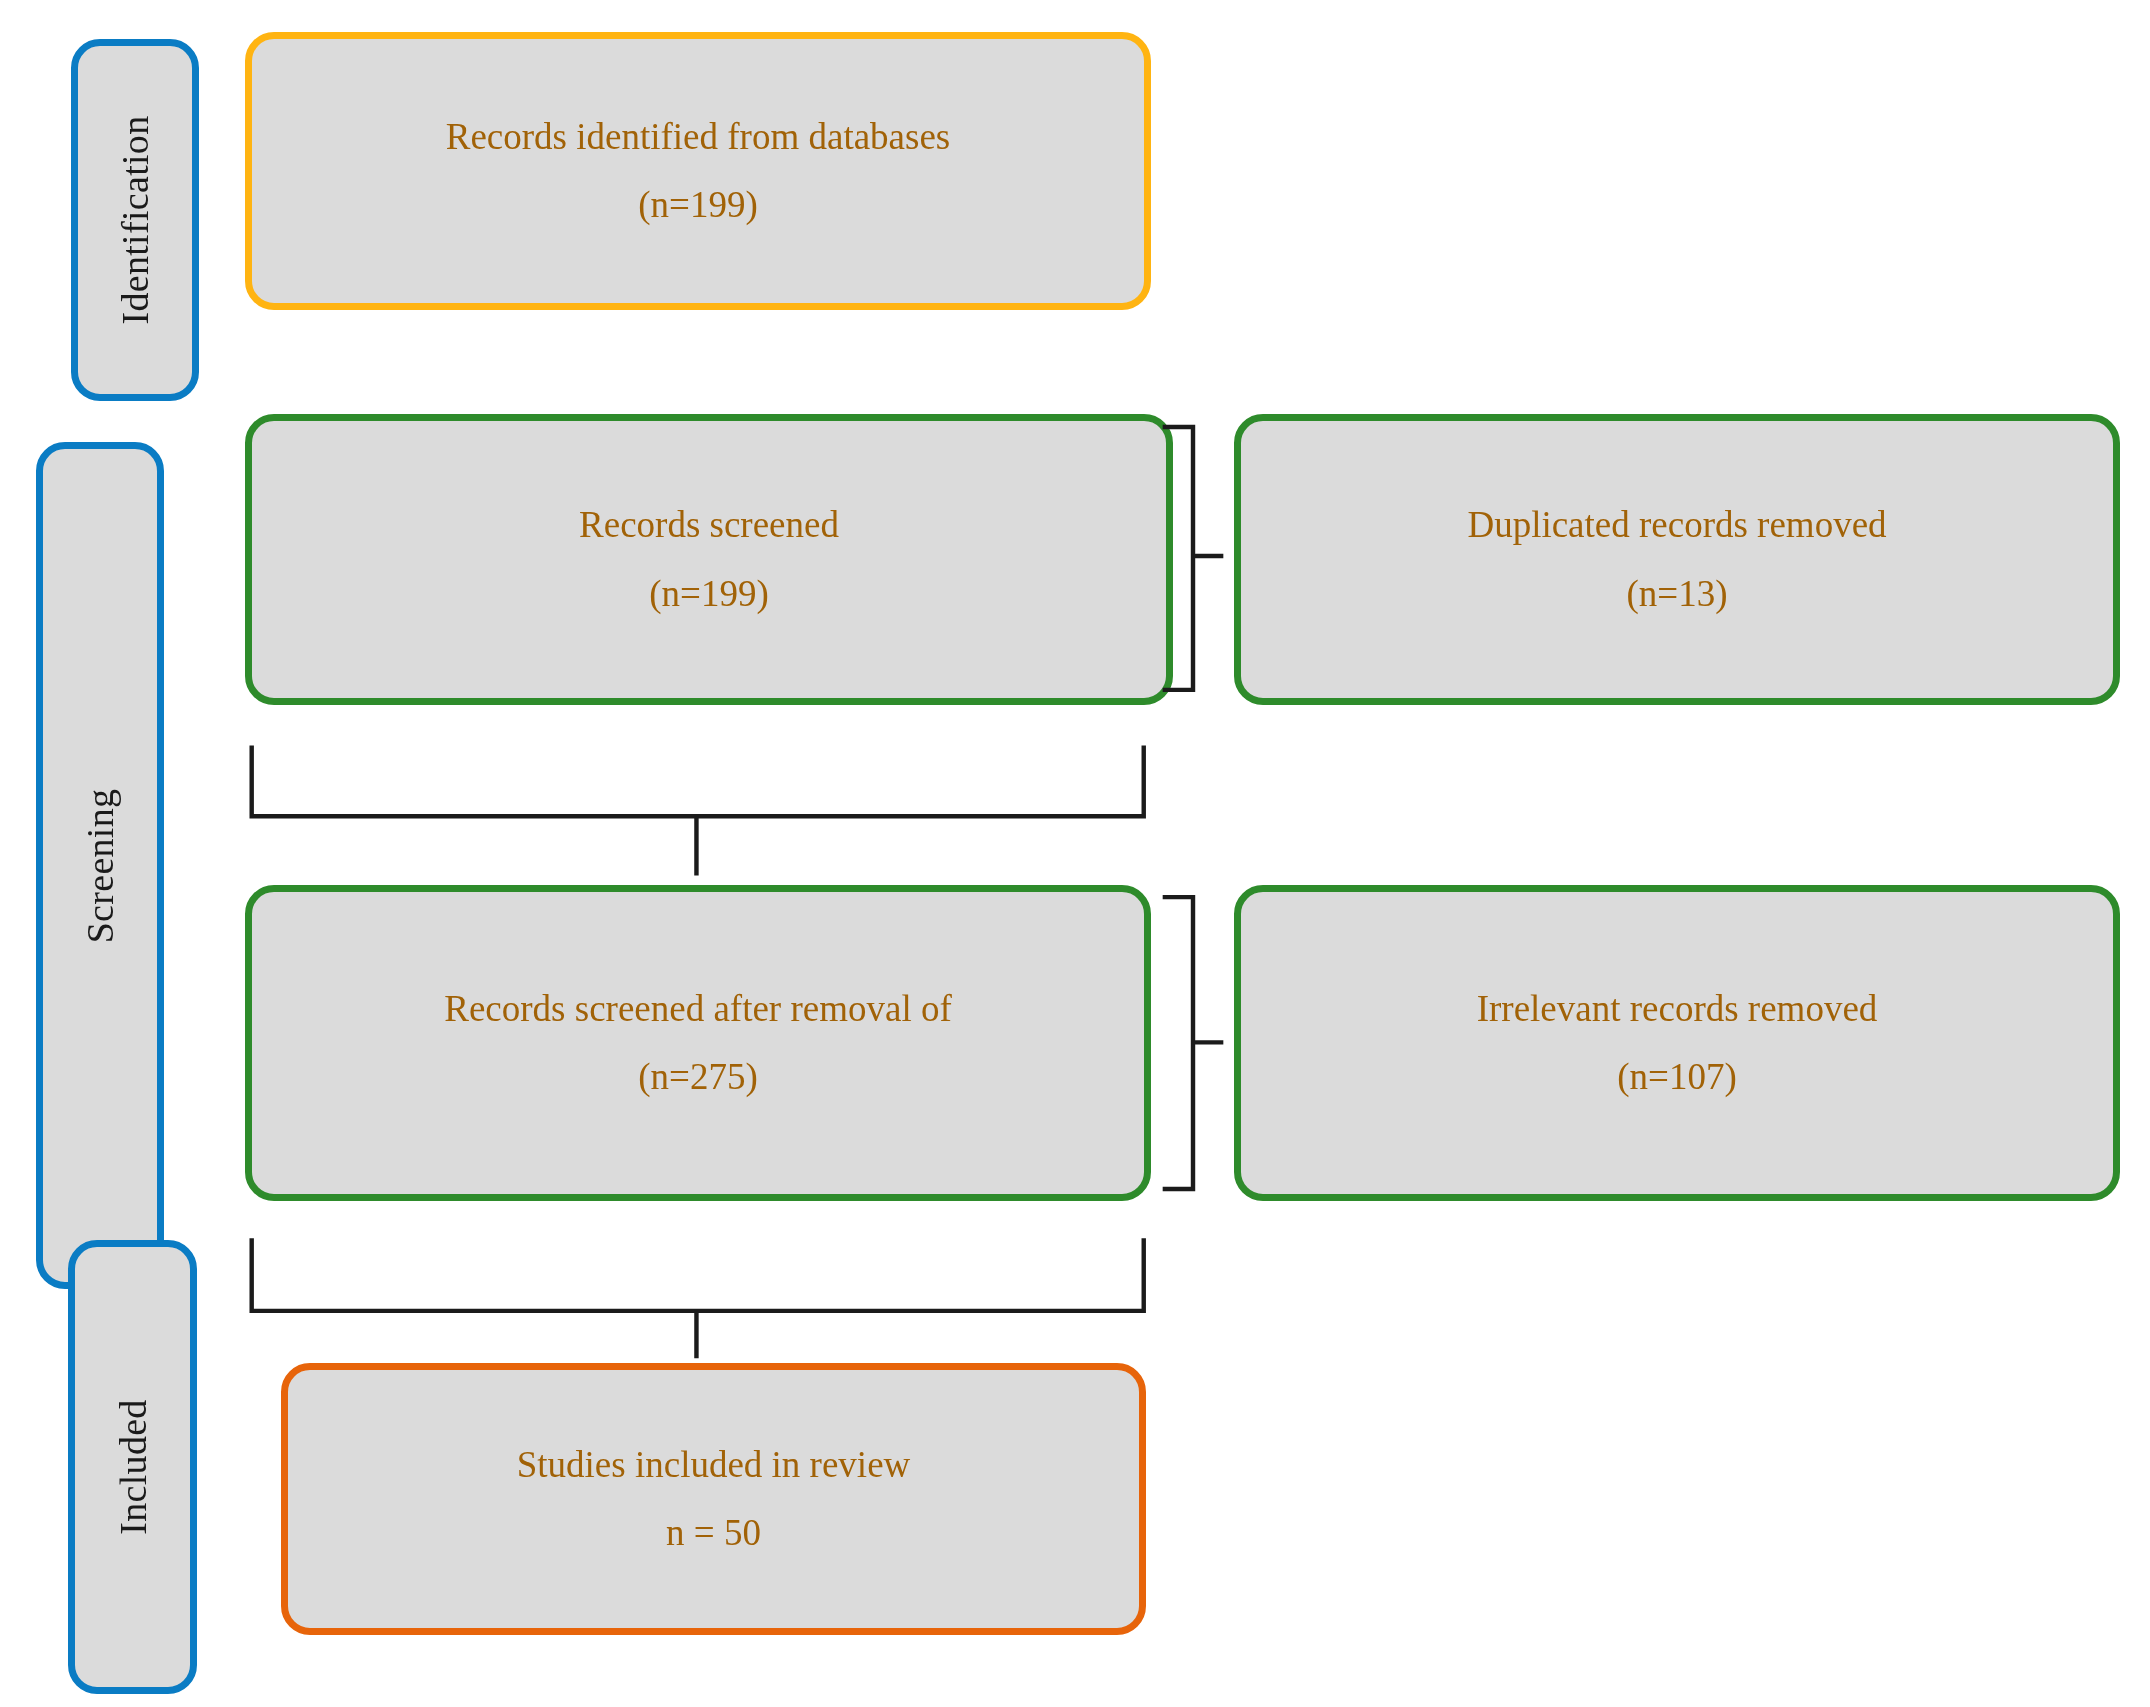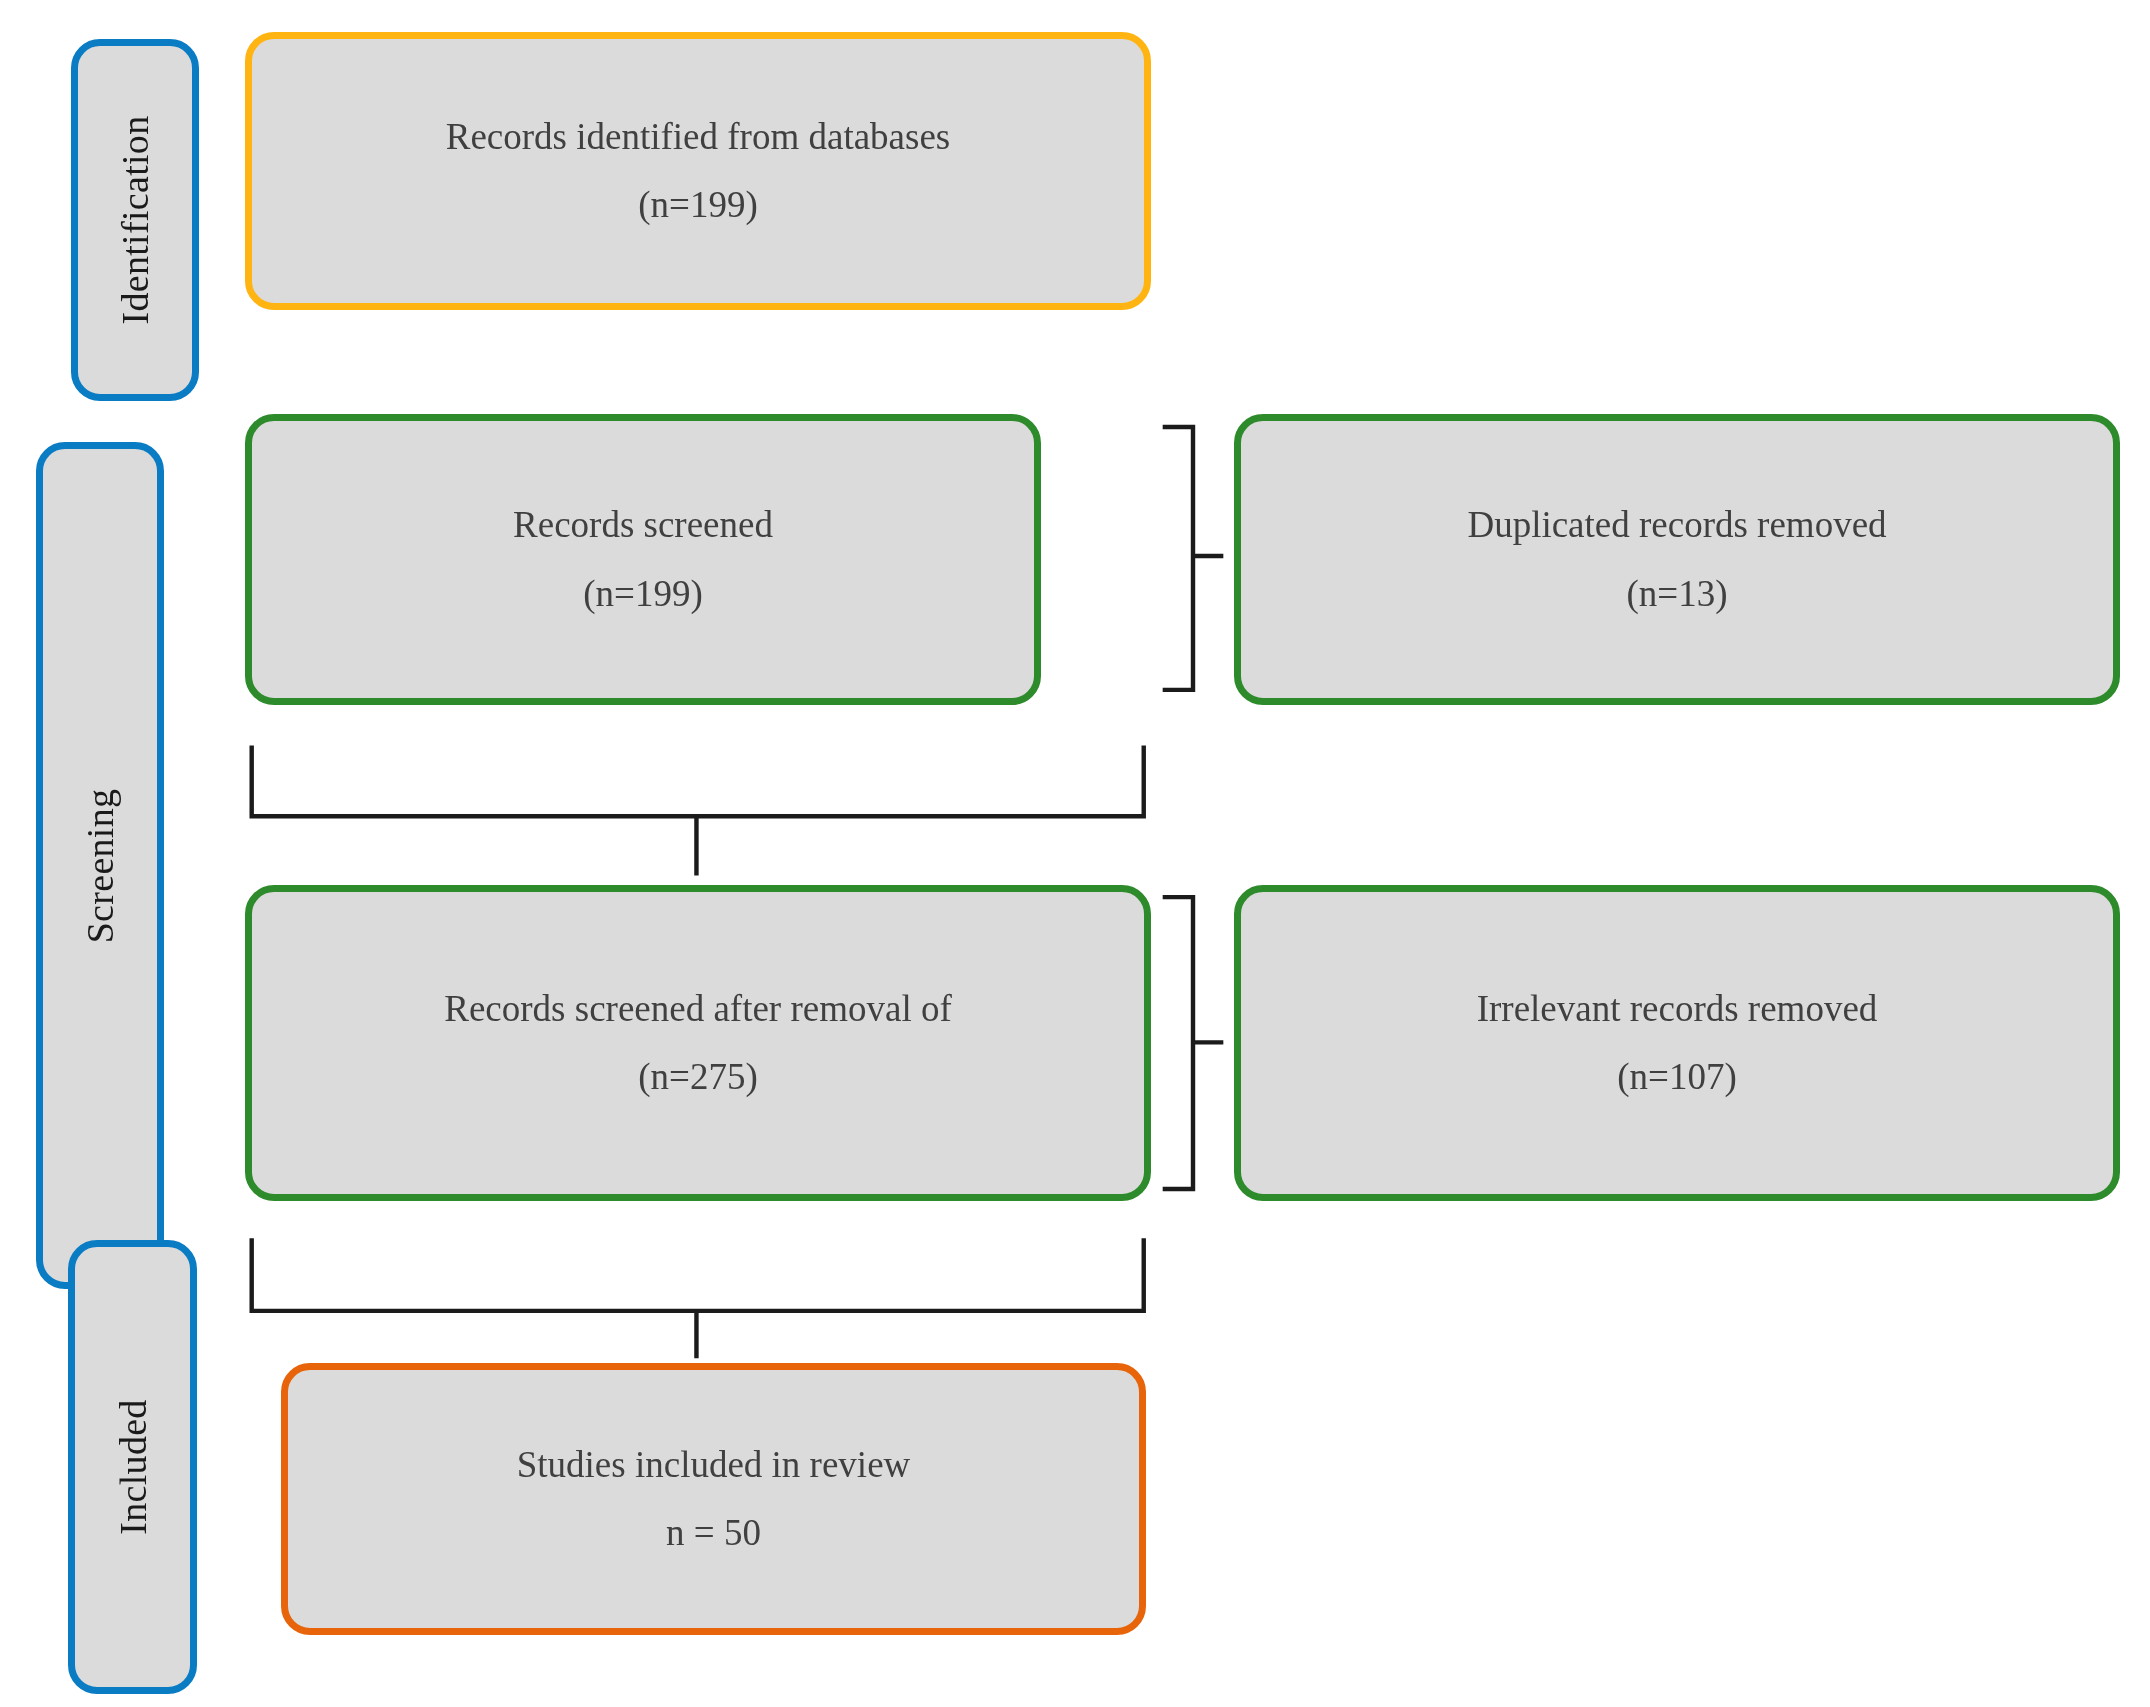--- a/index.html
+++ b/index.html
@@ -57,7 +57,7 @@
   .flow-box .line {
     font-size: 37px;
     line-height: 1.85;
-    color: #404040;
+    color: #a16207;
     white-space: nowrap;
   }
 

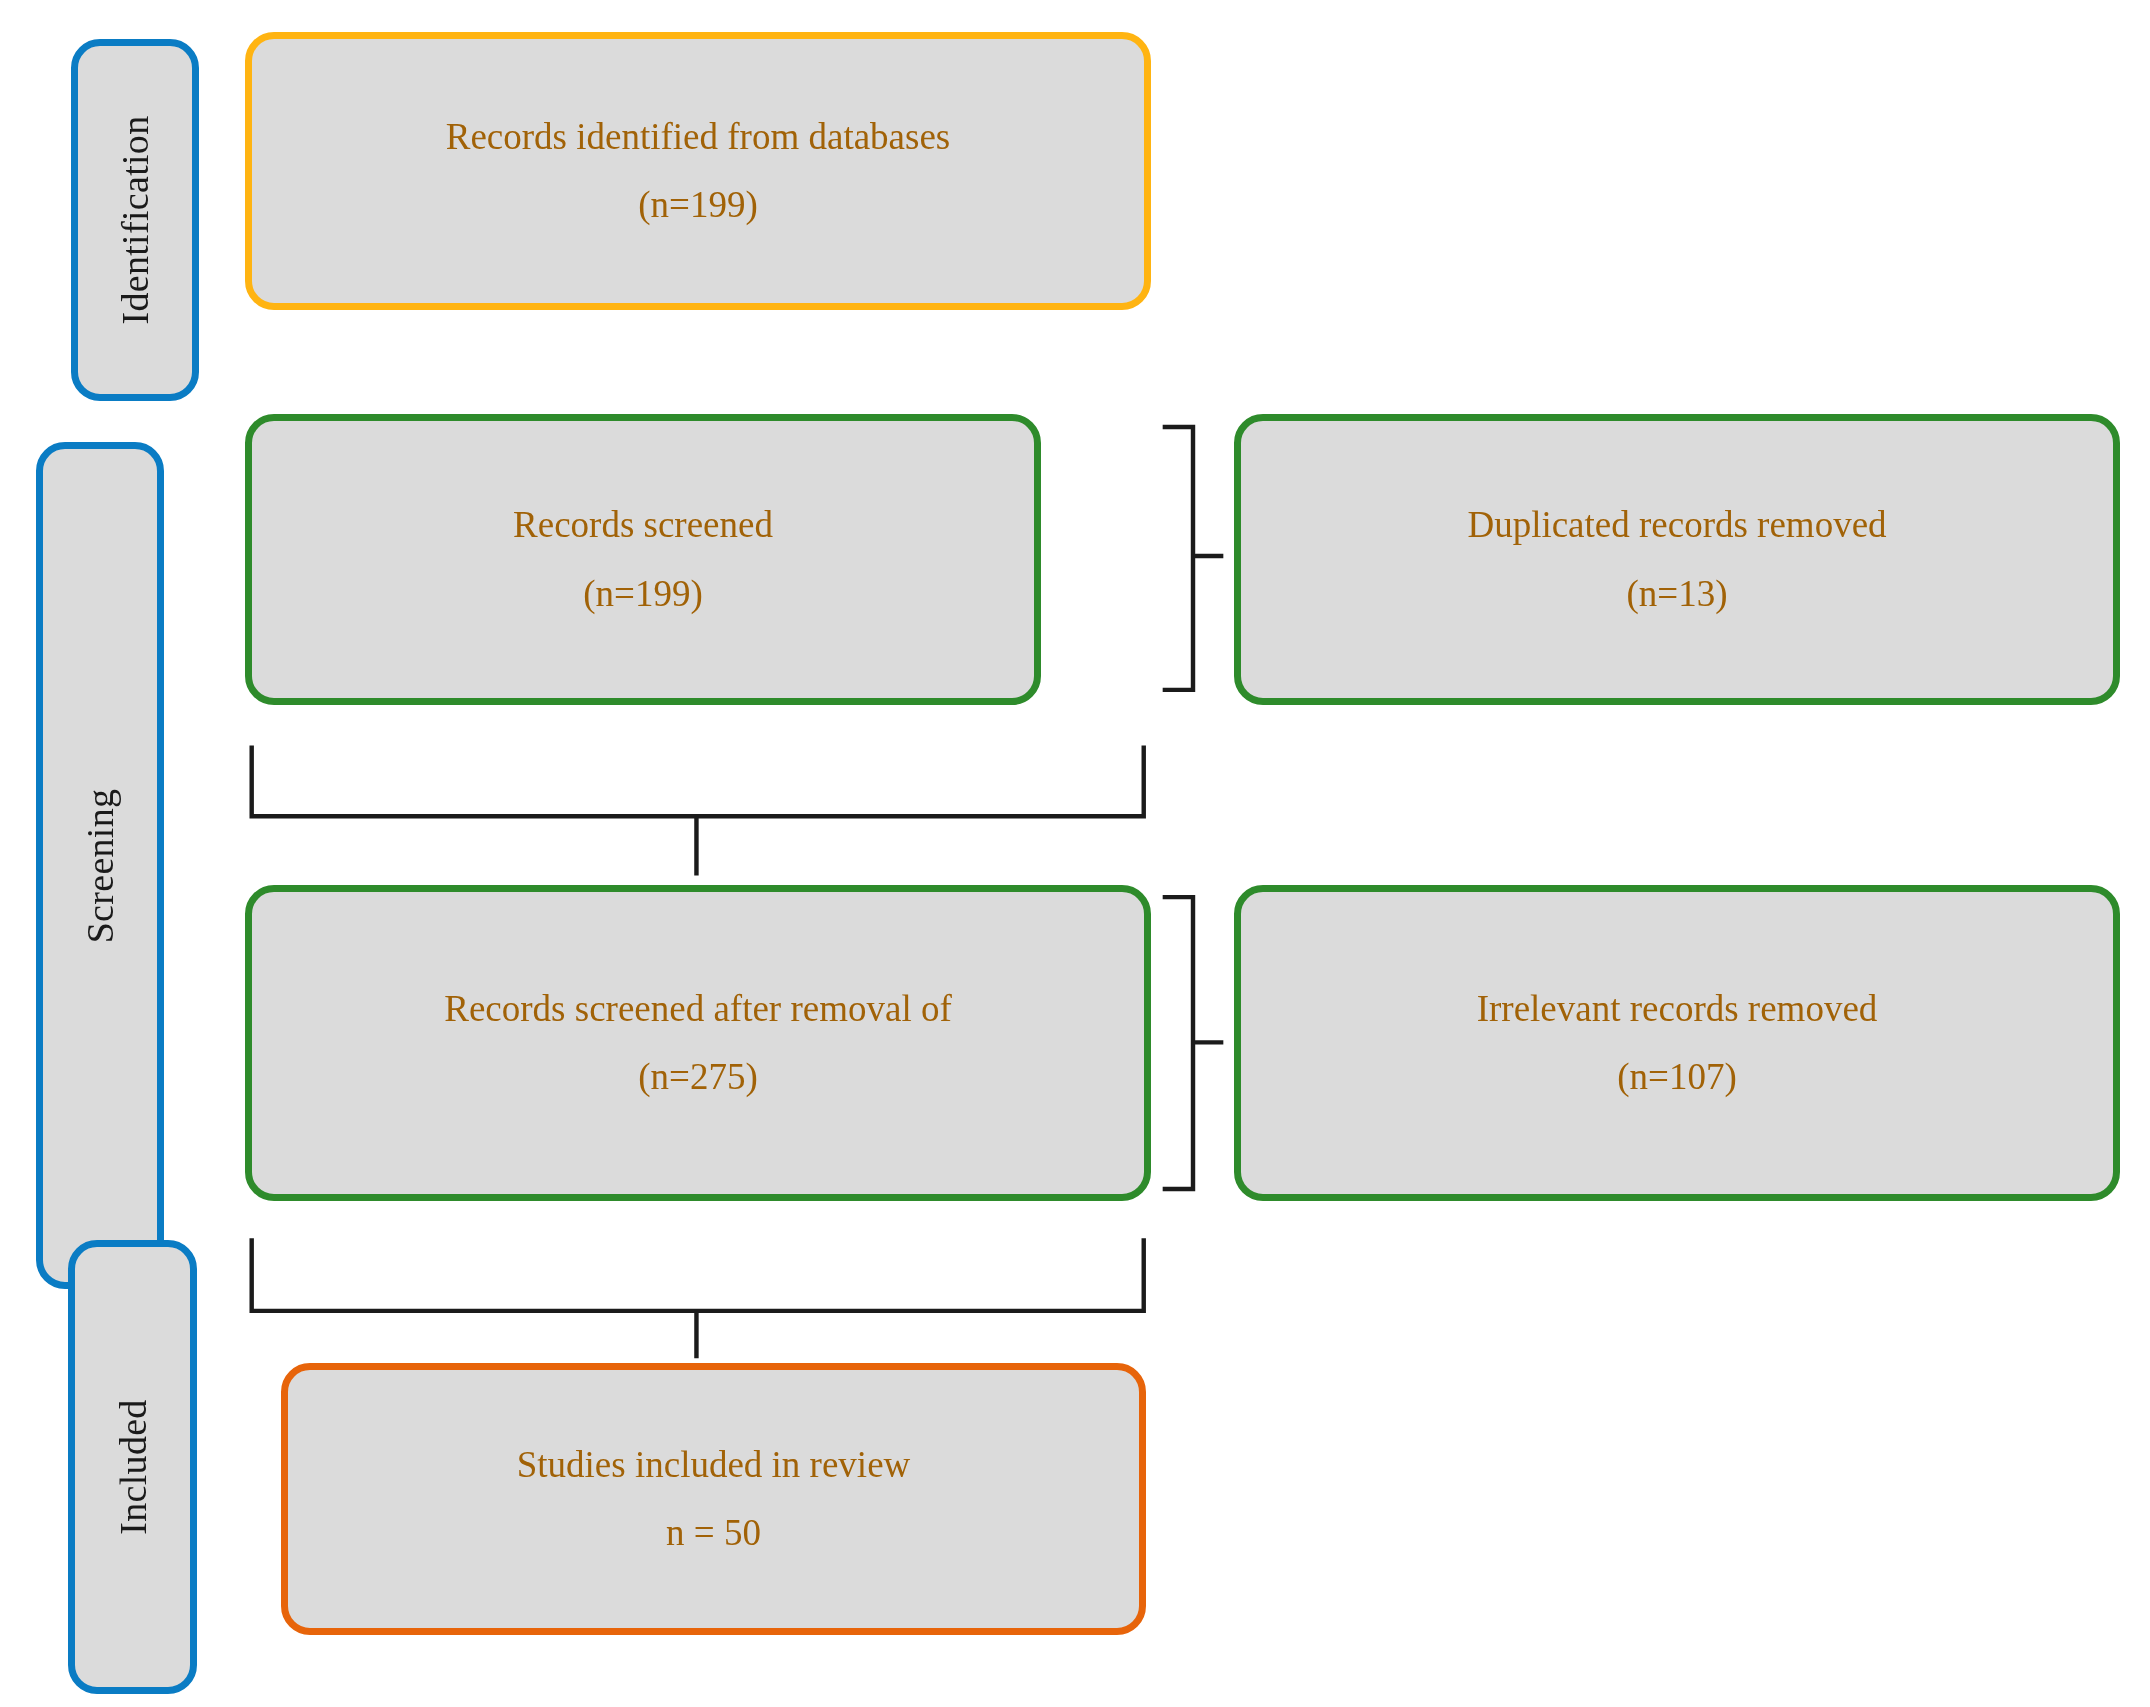--- a/index.html
+++ b/index.html
@@ -66,7 +66,7 @@
   .border-orange{ border: 7px solid #E7640A; margin-left: 36px; }
 
   #box-identified    { left: 245px;  top: 32px;   width: 906px; height: 278px; }
-  #box-screened      { left: 245px;  top: 414px;  width: 796px; height: 291px; }
+  #box-screened      { left: 245px;  top: 414px;  width: 928px; height: 291px; }
   #box-duplicates    { left: 1234px; top: 414px;  width: 886px; height: 291px; }
   #box-after-removal { left: 245px;  top: 885px; width: 906px; height: 316px; }
   #box-irrelevant    { left: 1234px; top: 885px; width: 886px; height: 316px; }

